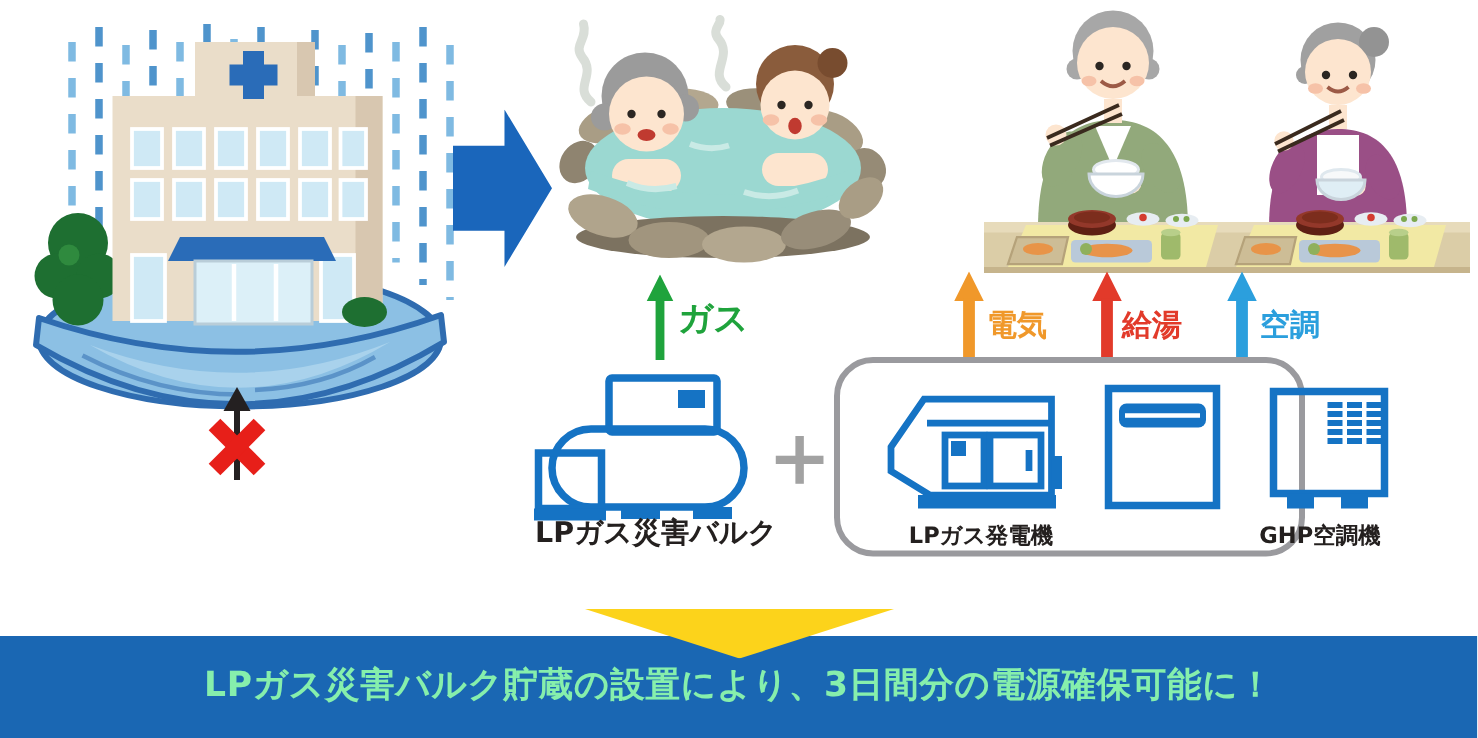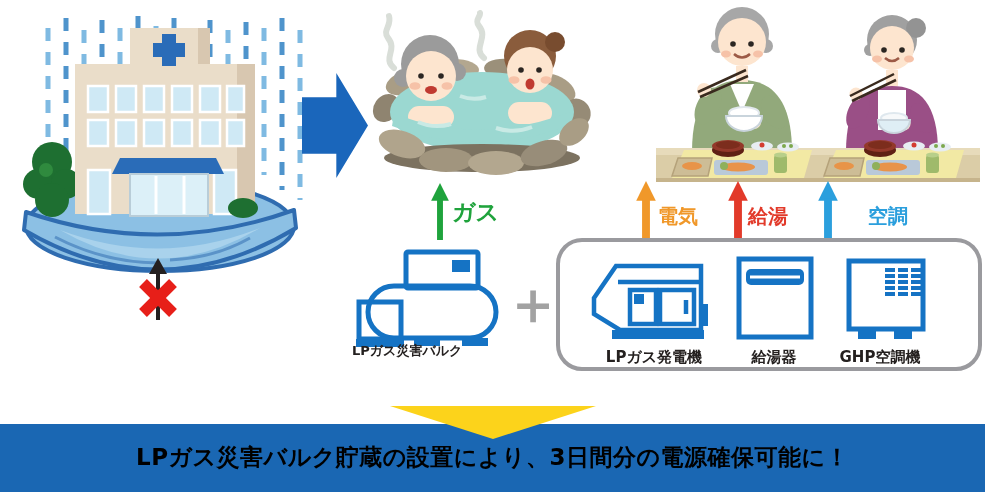--- a/index.html
+++ b/index.html
@@ -341,7 +341,7 @@
         <rect x="6" y="18" width="8" height="40"></rect>
     </g>
   </svg>
-  <div class="abs out-lbl" style="left: 840px; color: rgb(43, 159, 221); margin-left: 28px;">空調</div>
+  <div class="abs out-lbl" style="left: 840px; color: rgb(43, 159, 221);">空調</div>
 
   <div class="abs pointer" style="background-color: rgb(252, 211, 27);"></div>
   <div class="abs banner" style="background-color: rgb(26, 103, 179);">

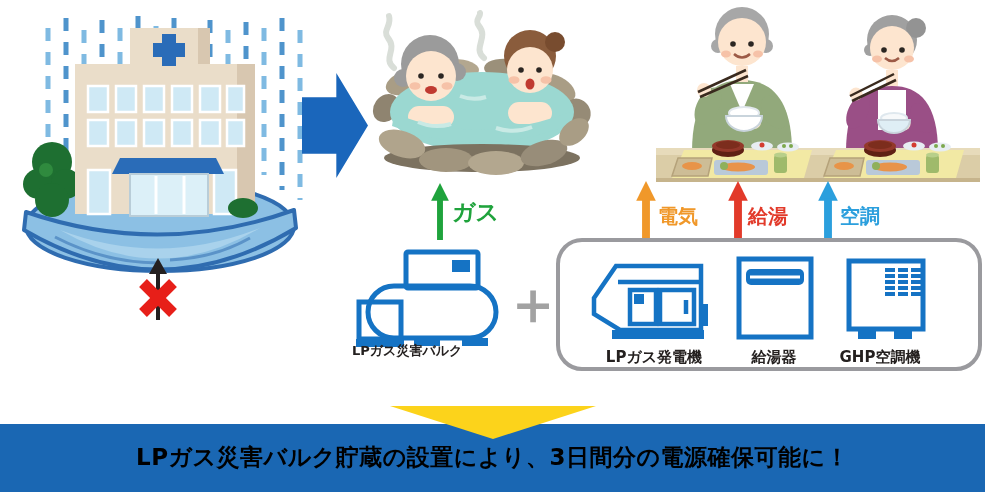--- a/index.html
+++ b/index.html
@@ -14,7 +14,7 @@
   .gas-arrow{left:430px;top:183px;width:20px;height:57px;}
   .gas-lbl{left:452px;top:197px;font-size:23px;}
   .tank{left:356px;top:246px;}
-  .tank-lbl{left:352px;top:342px;width:166px;text-align:left;font-size:13px;}
+  .tank-lbl{left:352px;top:342px;width:166px;text-align:right;font-size:19px;}
   .plus{left:504px;top:274px;width:52px;text-align:center;font-size:58px;font-weight:900;color:#a2a2a2;line-height:1;}
   .equip-box{left:556px;top:238px;width:426px;height:133px;border:4px solid #9a9a9e;border-radius:26px;background:#fff;box-sizing:border-box;}
   .equip-lbl{top:106px;text-align:center;font-size:15px;font-weight:800;color:#24201f;position:absolute;}

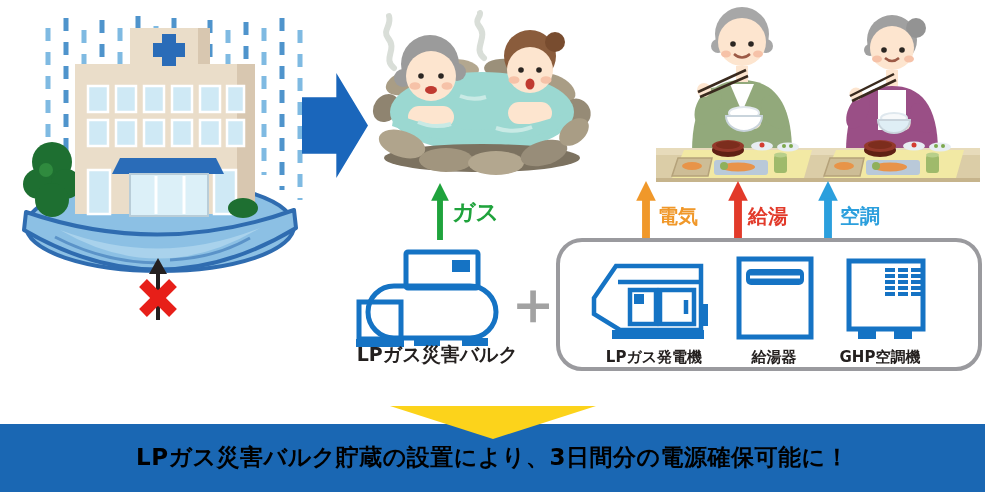--- a/index.html
+++ b/index.html
@@ -16,7 +16,7 @@
   .tank{left:356px;top:246px;}
   .tank-lbl{left:352px;top:342px;width:166px;text-align:right;font-size:19px;}
   .plus{left:504px;top:274px;width:52px;text-align:center;font-size:58px;font-weight:900;color:#a2a2a2;line-height:1;}
-  .equip-box{left:556px;top:238px;width:426px;height:133px;border:4px solid #9a9a9e;border-radius:26px;background:#fff;box-sizing:border-box;}
+  .equip-box{left:556px;top:238px;width:314px;height:133px;border:4px solid #9a9a9e;border-radius:26px;background:#fff;box-sizing:border-box;}
   .equip-lbl{top:106px;text-align:center;font-size:15px;font-weight:800;color:#24201f;position:absolute;}
   .up-arrow{top:181px;width:20px;height:57px;}
   .out-lbl{top:203px;font-size:20px;font-weight:800;position:absolute;white-space:nowrap;}

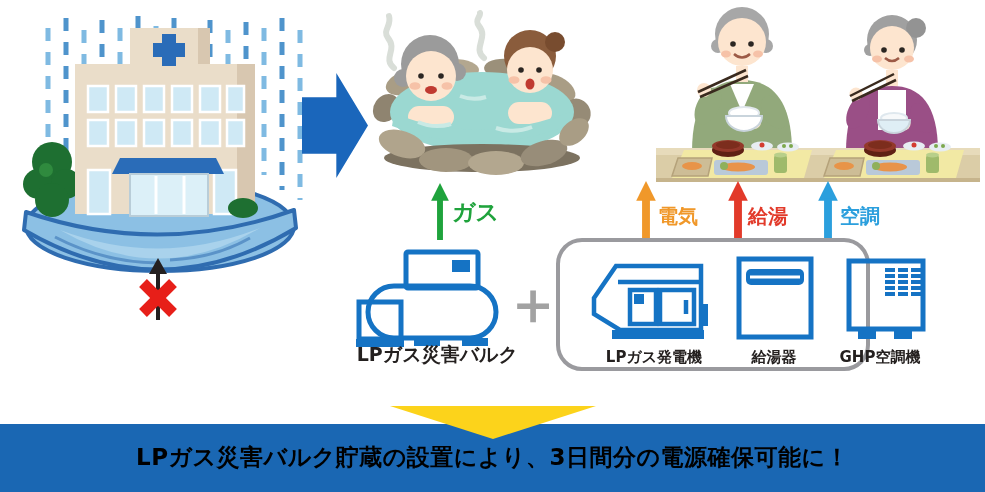--- a/index.html
+++ b/index.html
@@ -315,7 +315,6 @@
       </g>
     </svg>
     <div class="equip-lbl" style="left:14px;width:160px">LPガス発電機</div>
-    <div class="equip-lbl" style="left:154px;width:120px">給湯器</div>
     <div class="equip-lbl" style="left:252px;width:136px">GHP空調機</div>
   </div>
 

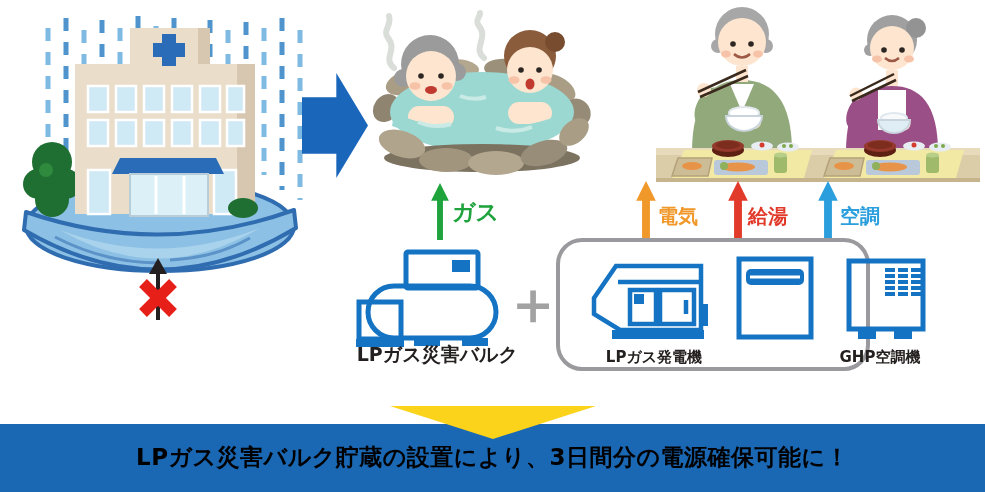--- a/index.html
+++ b/index.html
@@ -23,7 +23,7 @@
   .pointer{left:390px;top:406px;width:206px;height:33px;background:#fcd31b;
     clip-path:polygon(0 0,100% 0,50% 100%);z-index:3;}
   .banner{left:0;top:424px;width:985px;height:68px;background:#1a67b3;z-index:1;}
-  .banner-text{width:100%;text-align:center;line-height:66px;color:#000000;font-size:23px;font-weight:800;letter-spacing:0.5px;white-space:nowrap;}
+  .banner-text{width:100%;text-align:center;line-height:66px;color:#86efac;font-size:23px;font-weight:800;letter-spacing:0.5px;white-space:nowrap;}
 </style>
 </head>
 <body>

